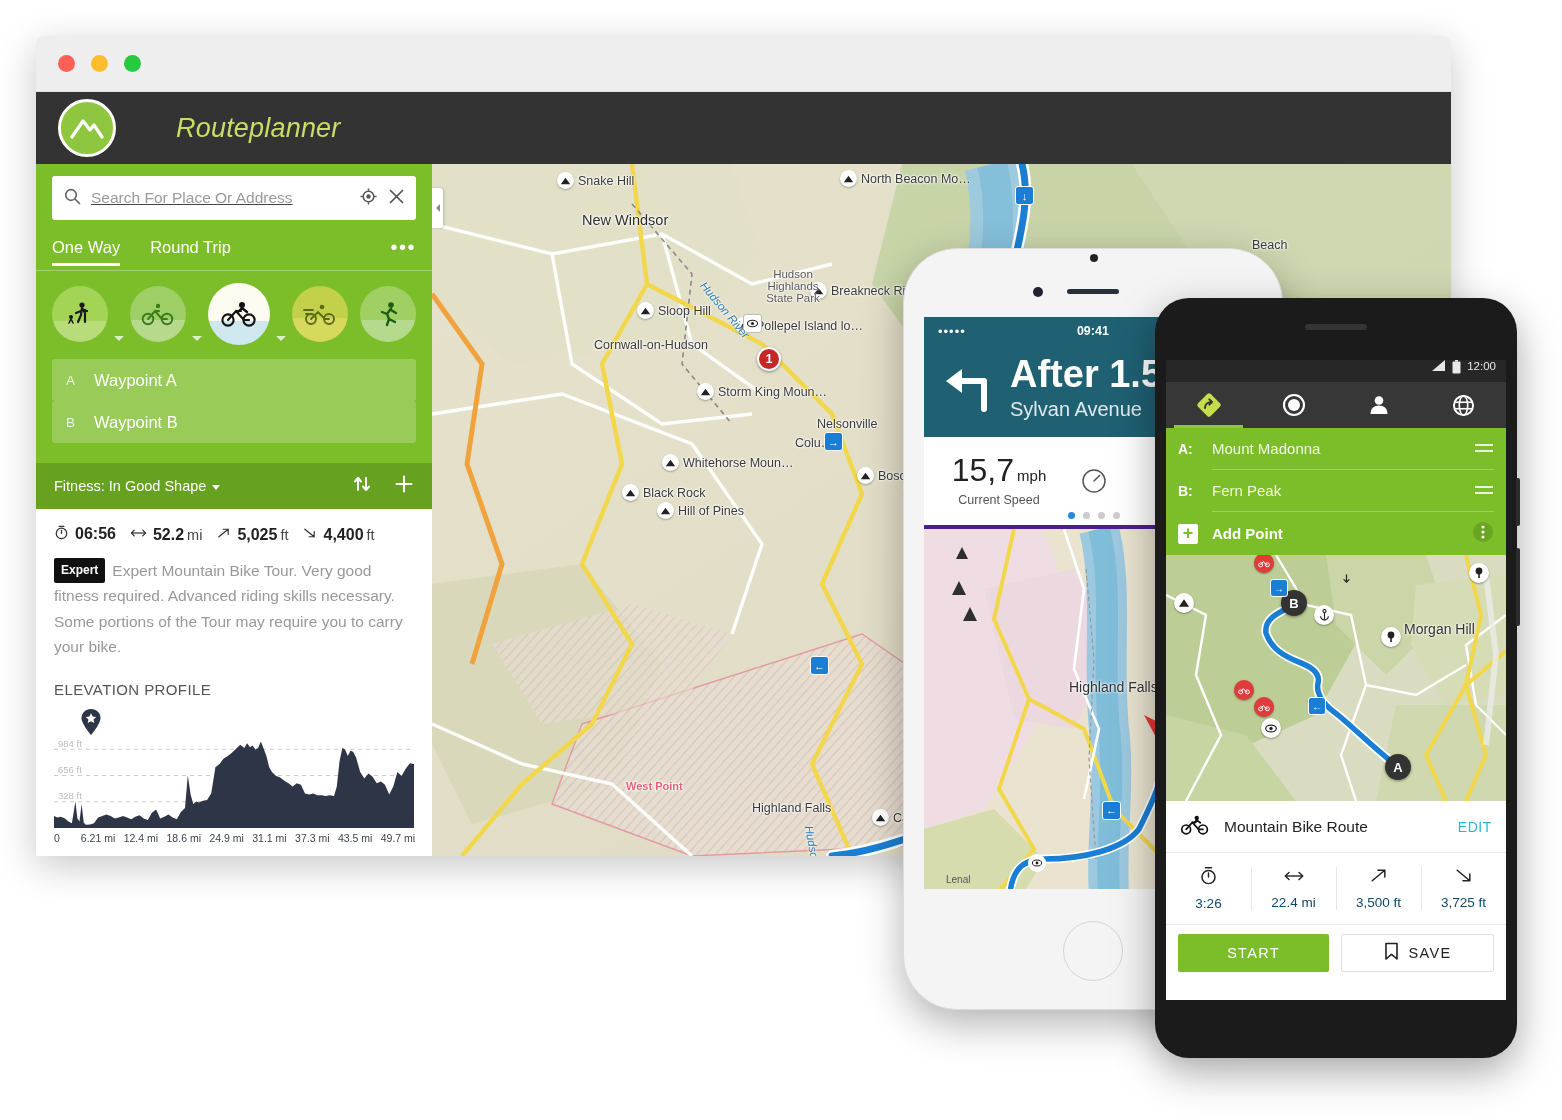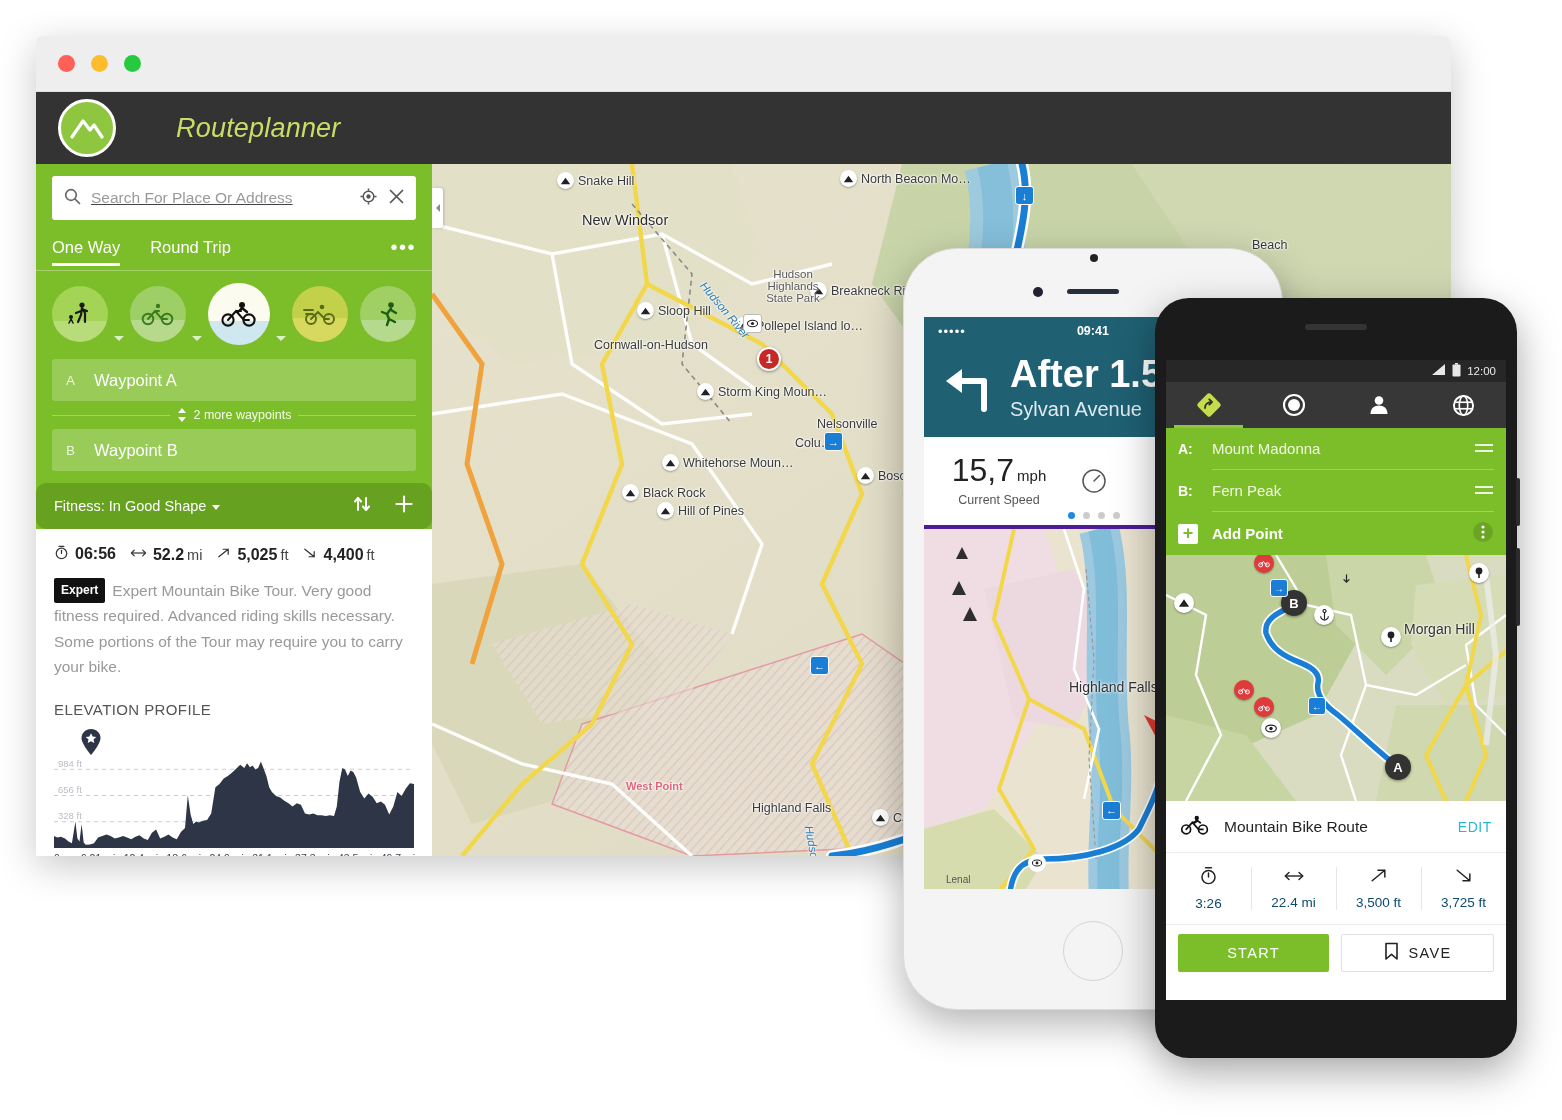--- a/index.html
+++ b/index.html
@@ -274,7 +274,7 @@
   }
   .an-status {
     height: 22px; background: #272727; color: #e8e8e8;
-    display: flex; align-items: center; justify-content: flex-end;
+    display: flex; align-items: flex-start; justify-content: flex-end;
     padding-right: 10px; gap: 6px; font-size: 11.5px;
   }
   .an-tabs {

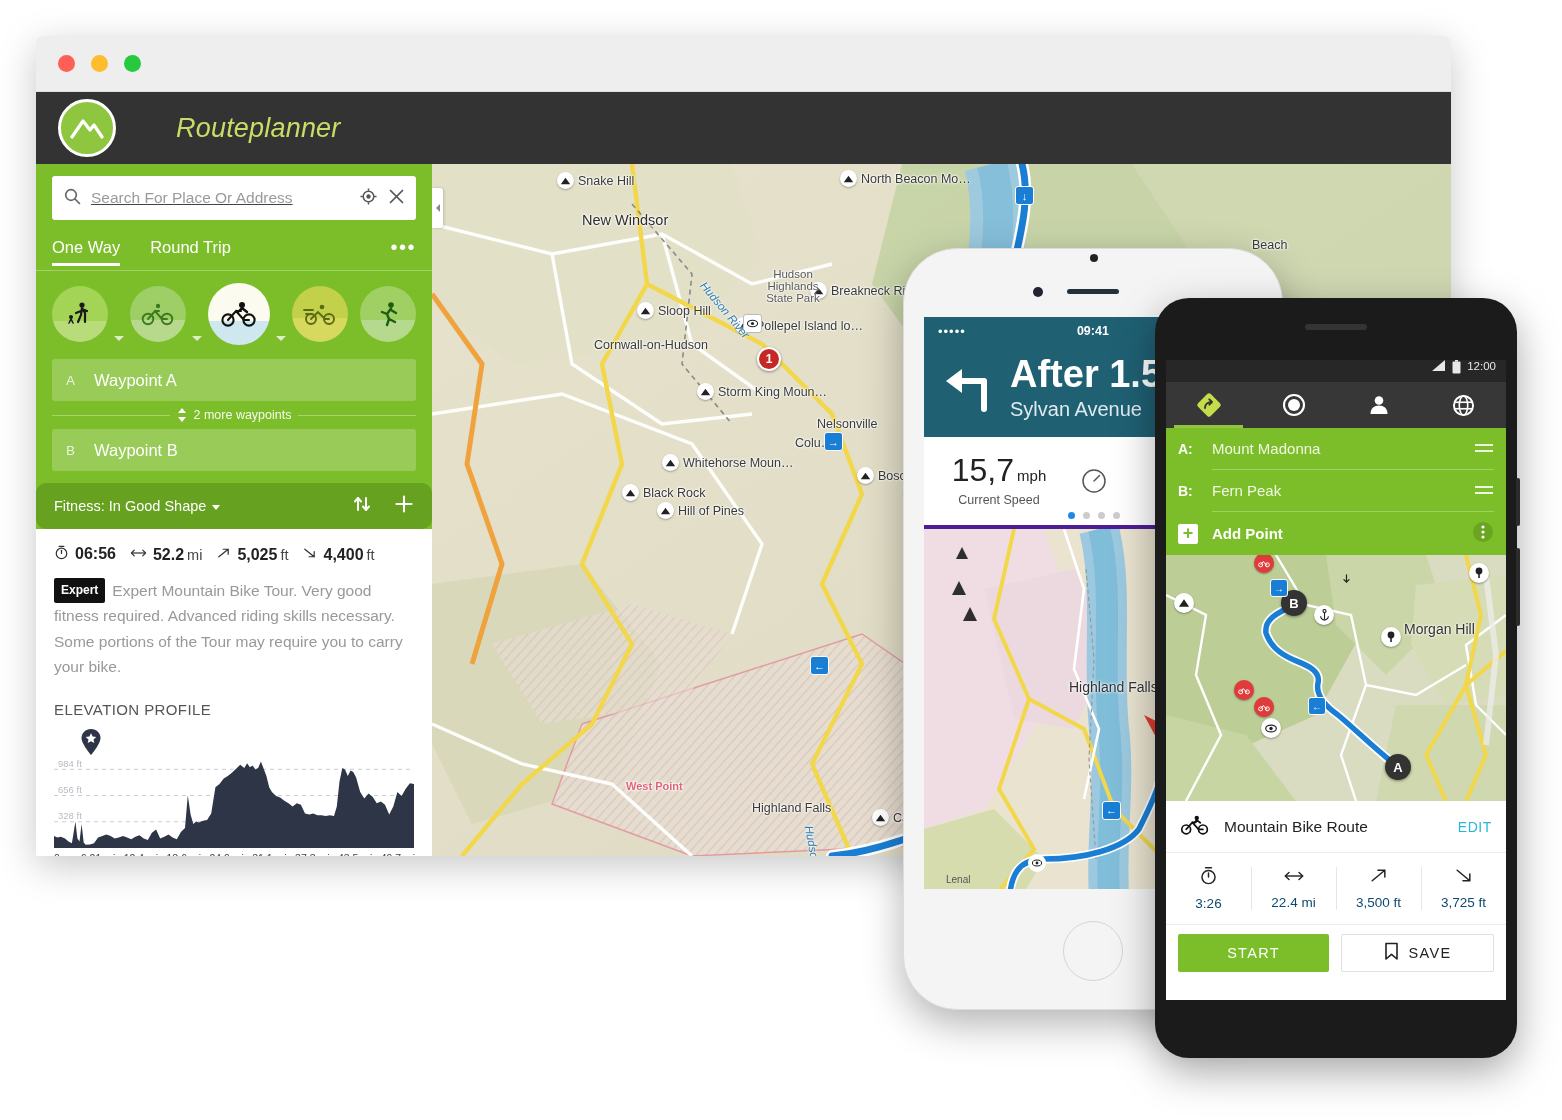--- a/index.html
+++ b/index.html
@@ -462,15 +462,6 @@
           <span class="wp-label">Waypoint A</span>
         </div>
 
-        <div class="more-wp">
-          <span class="line"></span>
-          <svg width="10" height="14" viewBox="0 0 10 14">
-            <path d="M5 0 L9 5 L1 5 Z" fill="#fff"></path>
-            <path d="M5 14 L1 9 L9 9 Z" fill="#fff"></path>
-          </svg>
-          <span>2 more waypoints</span>
-          <span class="line"></span>
-        </div>
 
         <div class="wp">
           <span class="wp-letter">B</span>

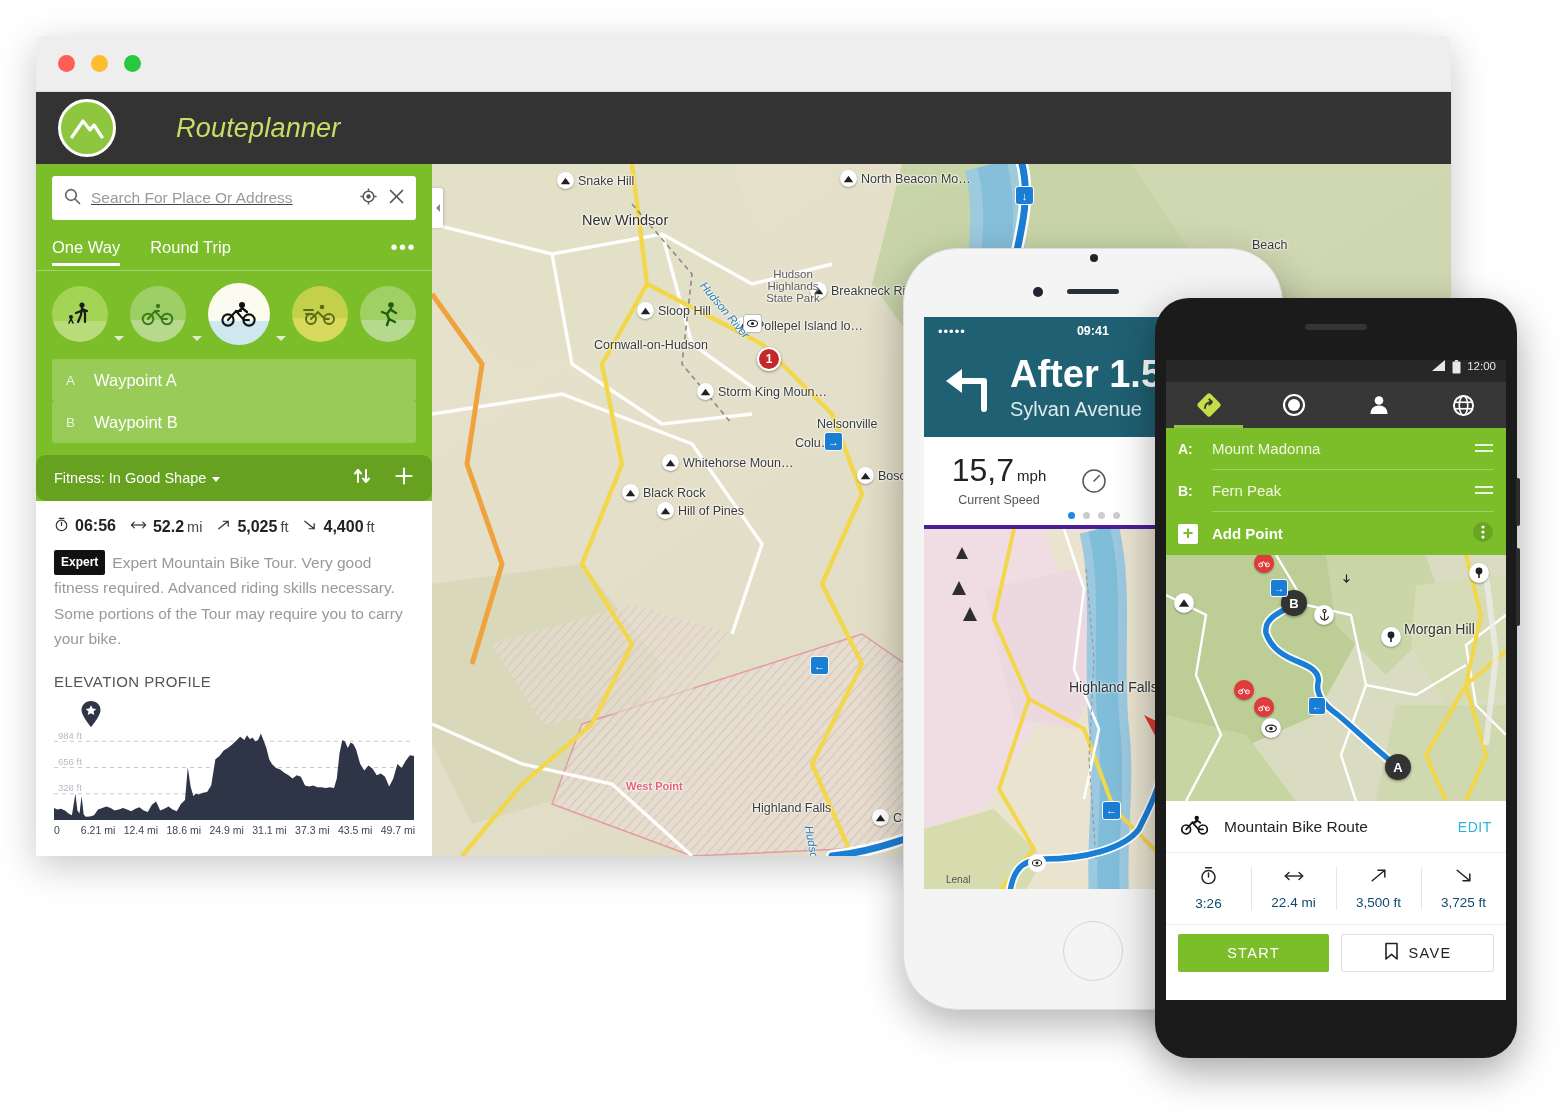--- a/index.html
+++ b/index.html
@@ -115,8 +115,8 @@
   .more-wp span { color: rgba(255,255,255,.92); font-size: 12.5px; white-space: nowrap; }
 
   .fitness-bar {
-    background: #66a120; margin: 12px -16px 0 -16px;
-    height: 46px; display: flex; align-items: center; padding: 0 18px; border-radius: 10px;
+    background: #66a120; margin: 20px -16px 0 -16px;
+    height: 46px; display: flex; align-items: center; padding: 0 18px;
   }
   .fitness-label { color: #ffffff; font-size: 14.5px; cursor: pointer; }
   .fit-caret {

